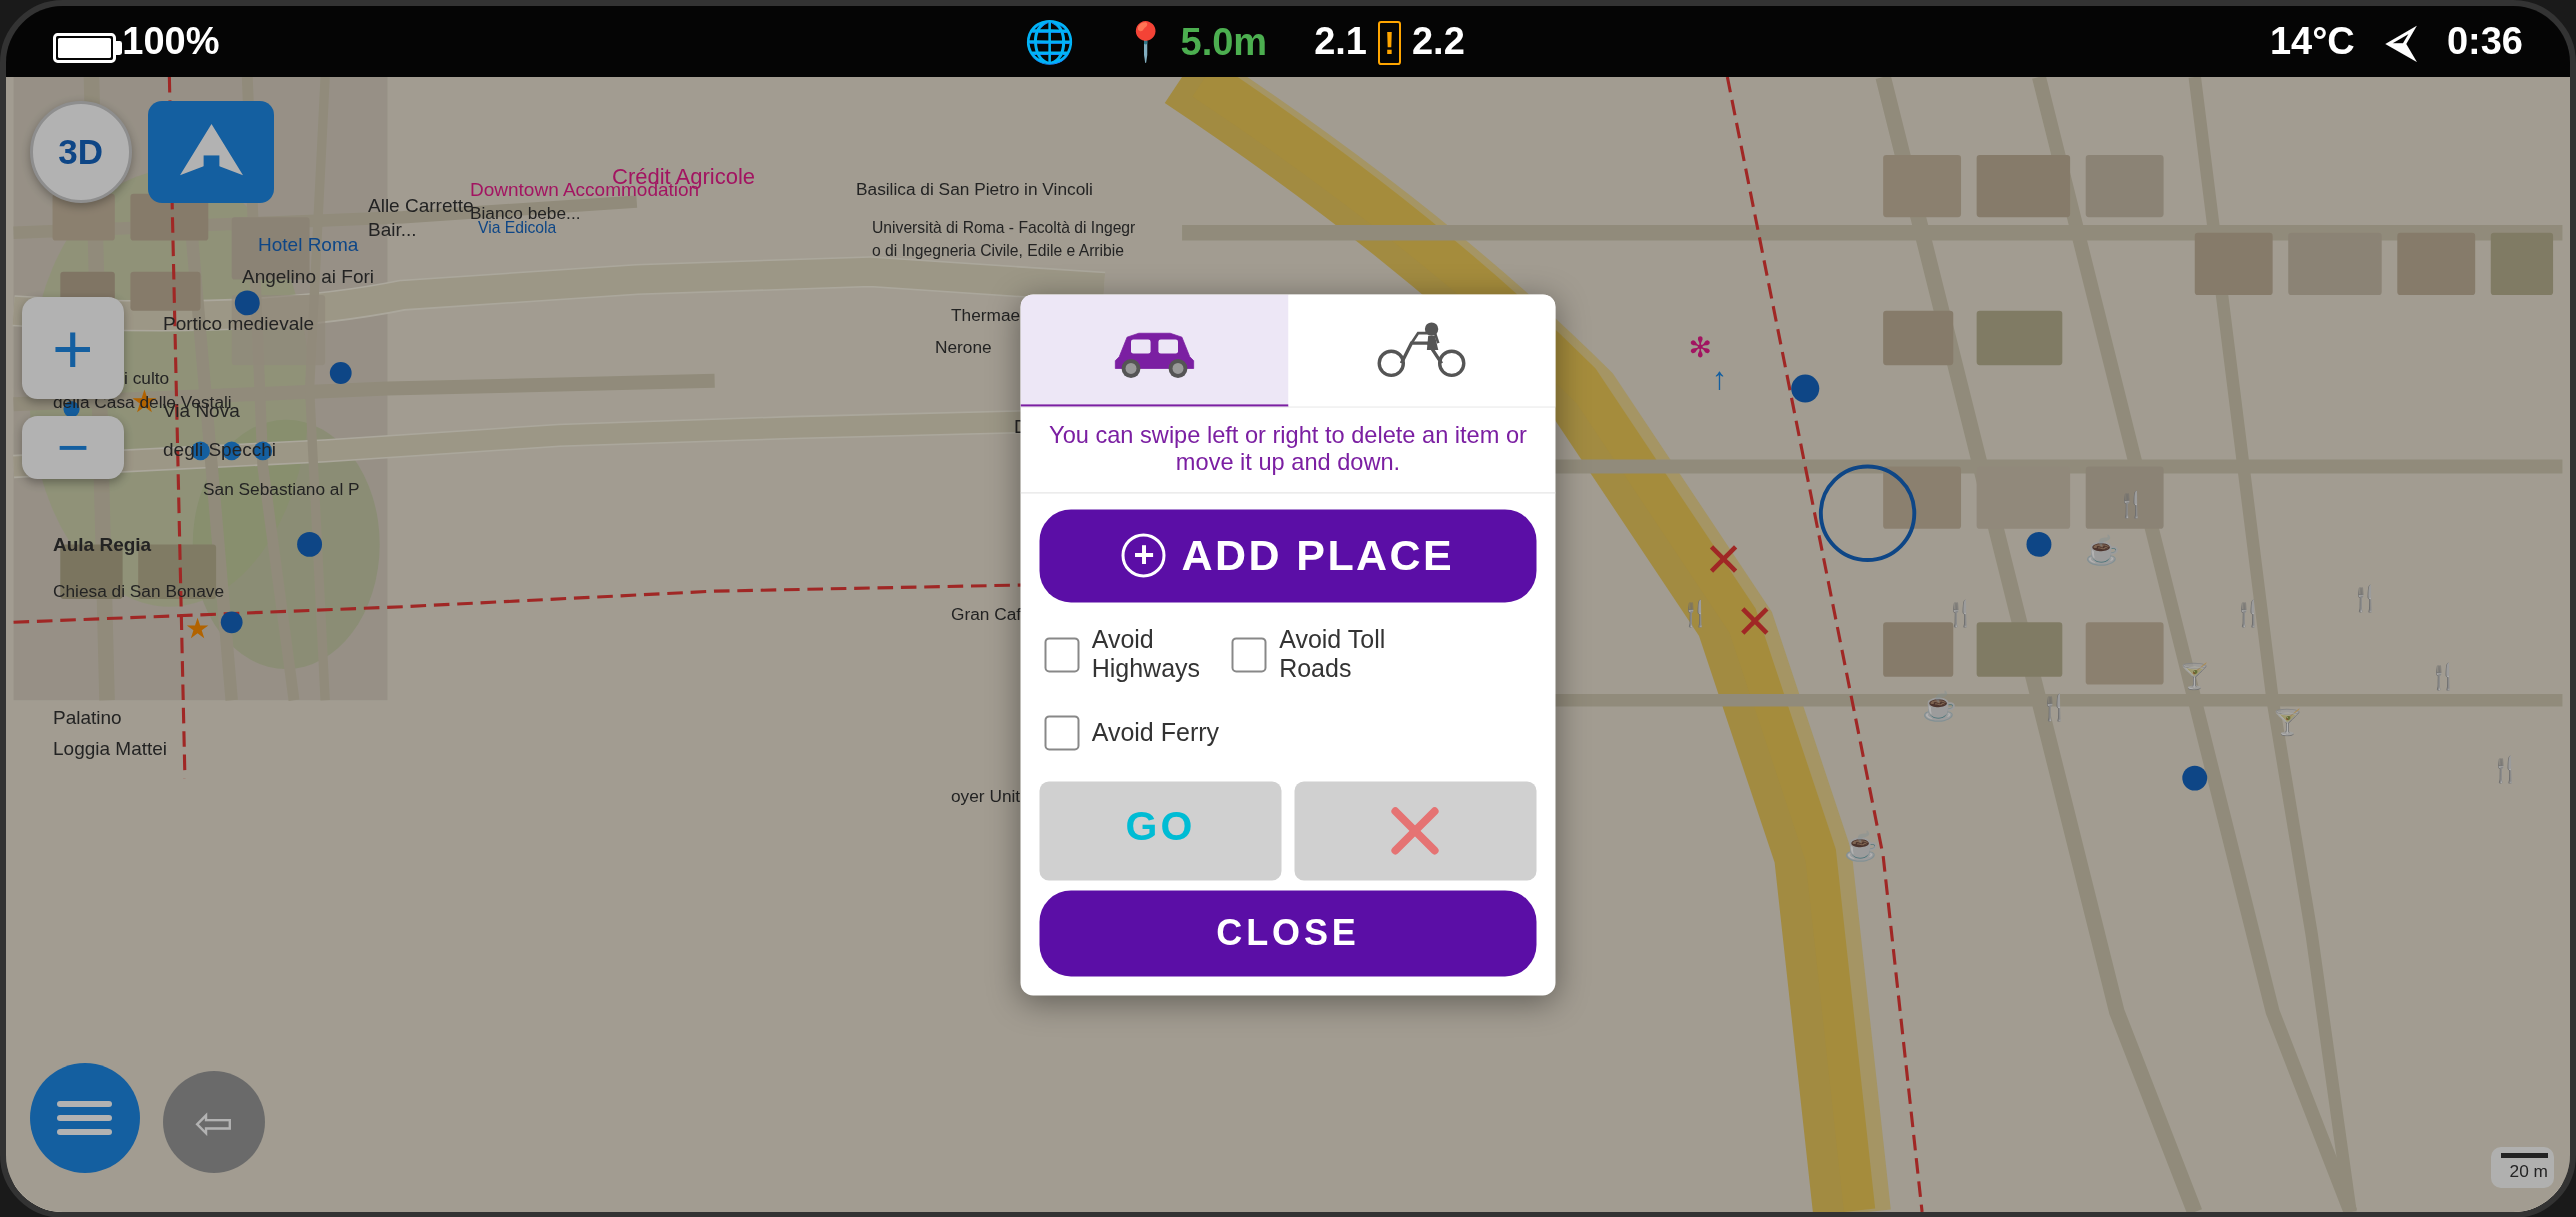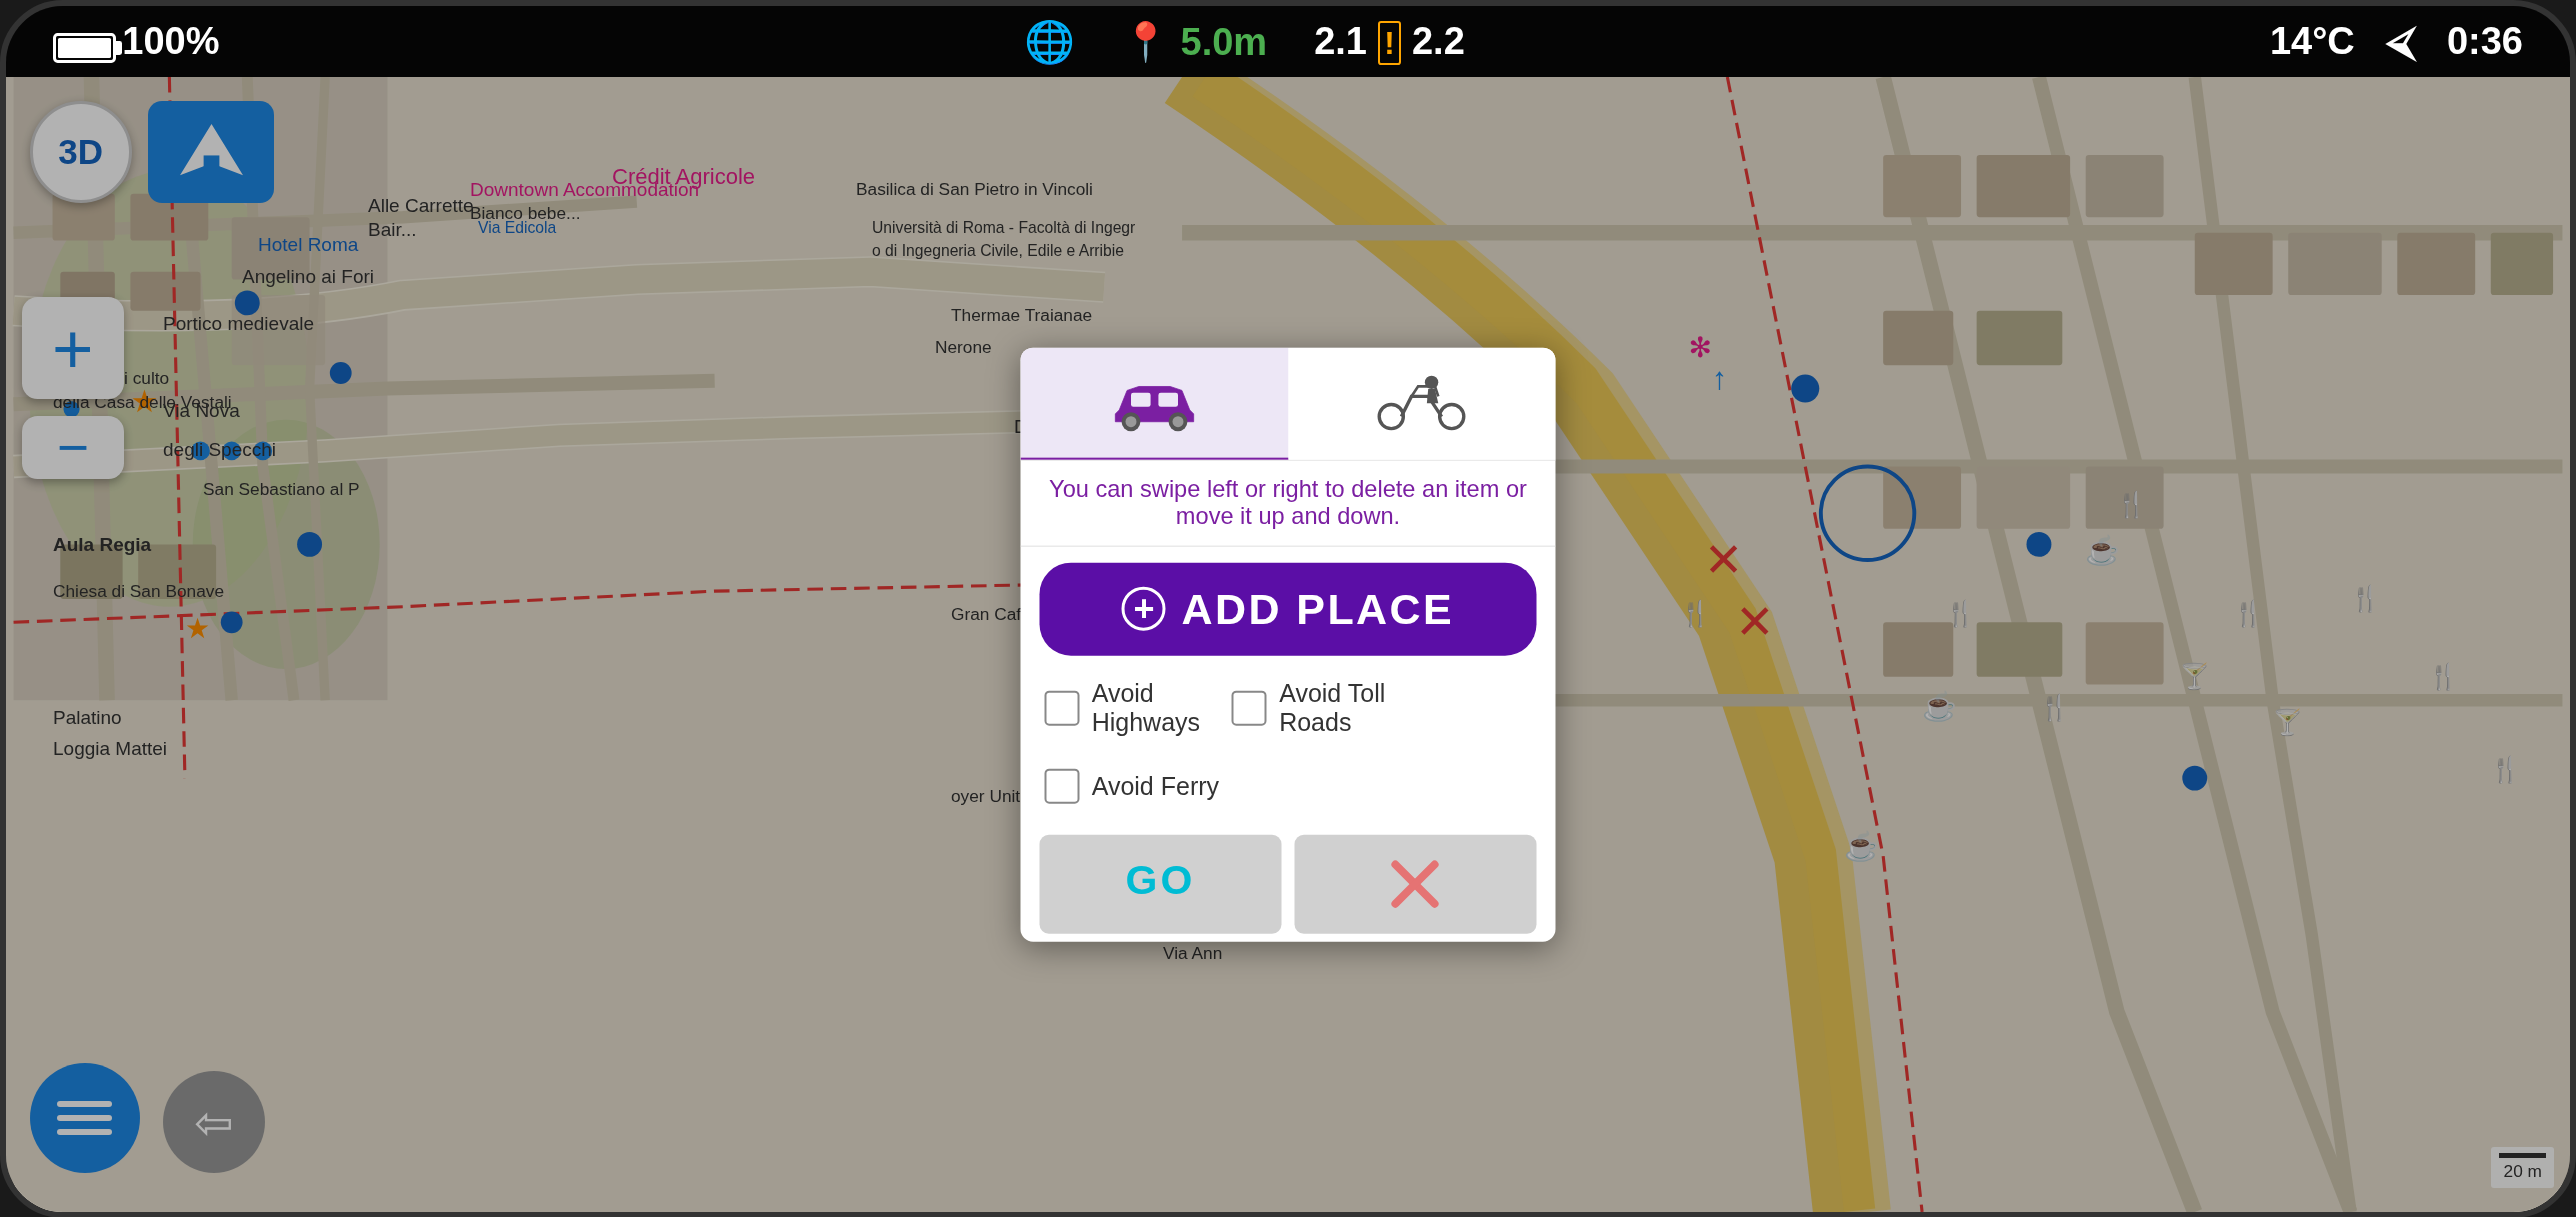--- a/index.html
+++ b/index.html
@@ -588,6 +588,9 @@
         </div>
       </div>
 
+      <div class="close-btn">
+        <span>CLOSE</span>
+      </div>
 
     </div>
 

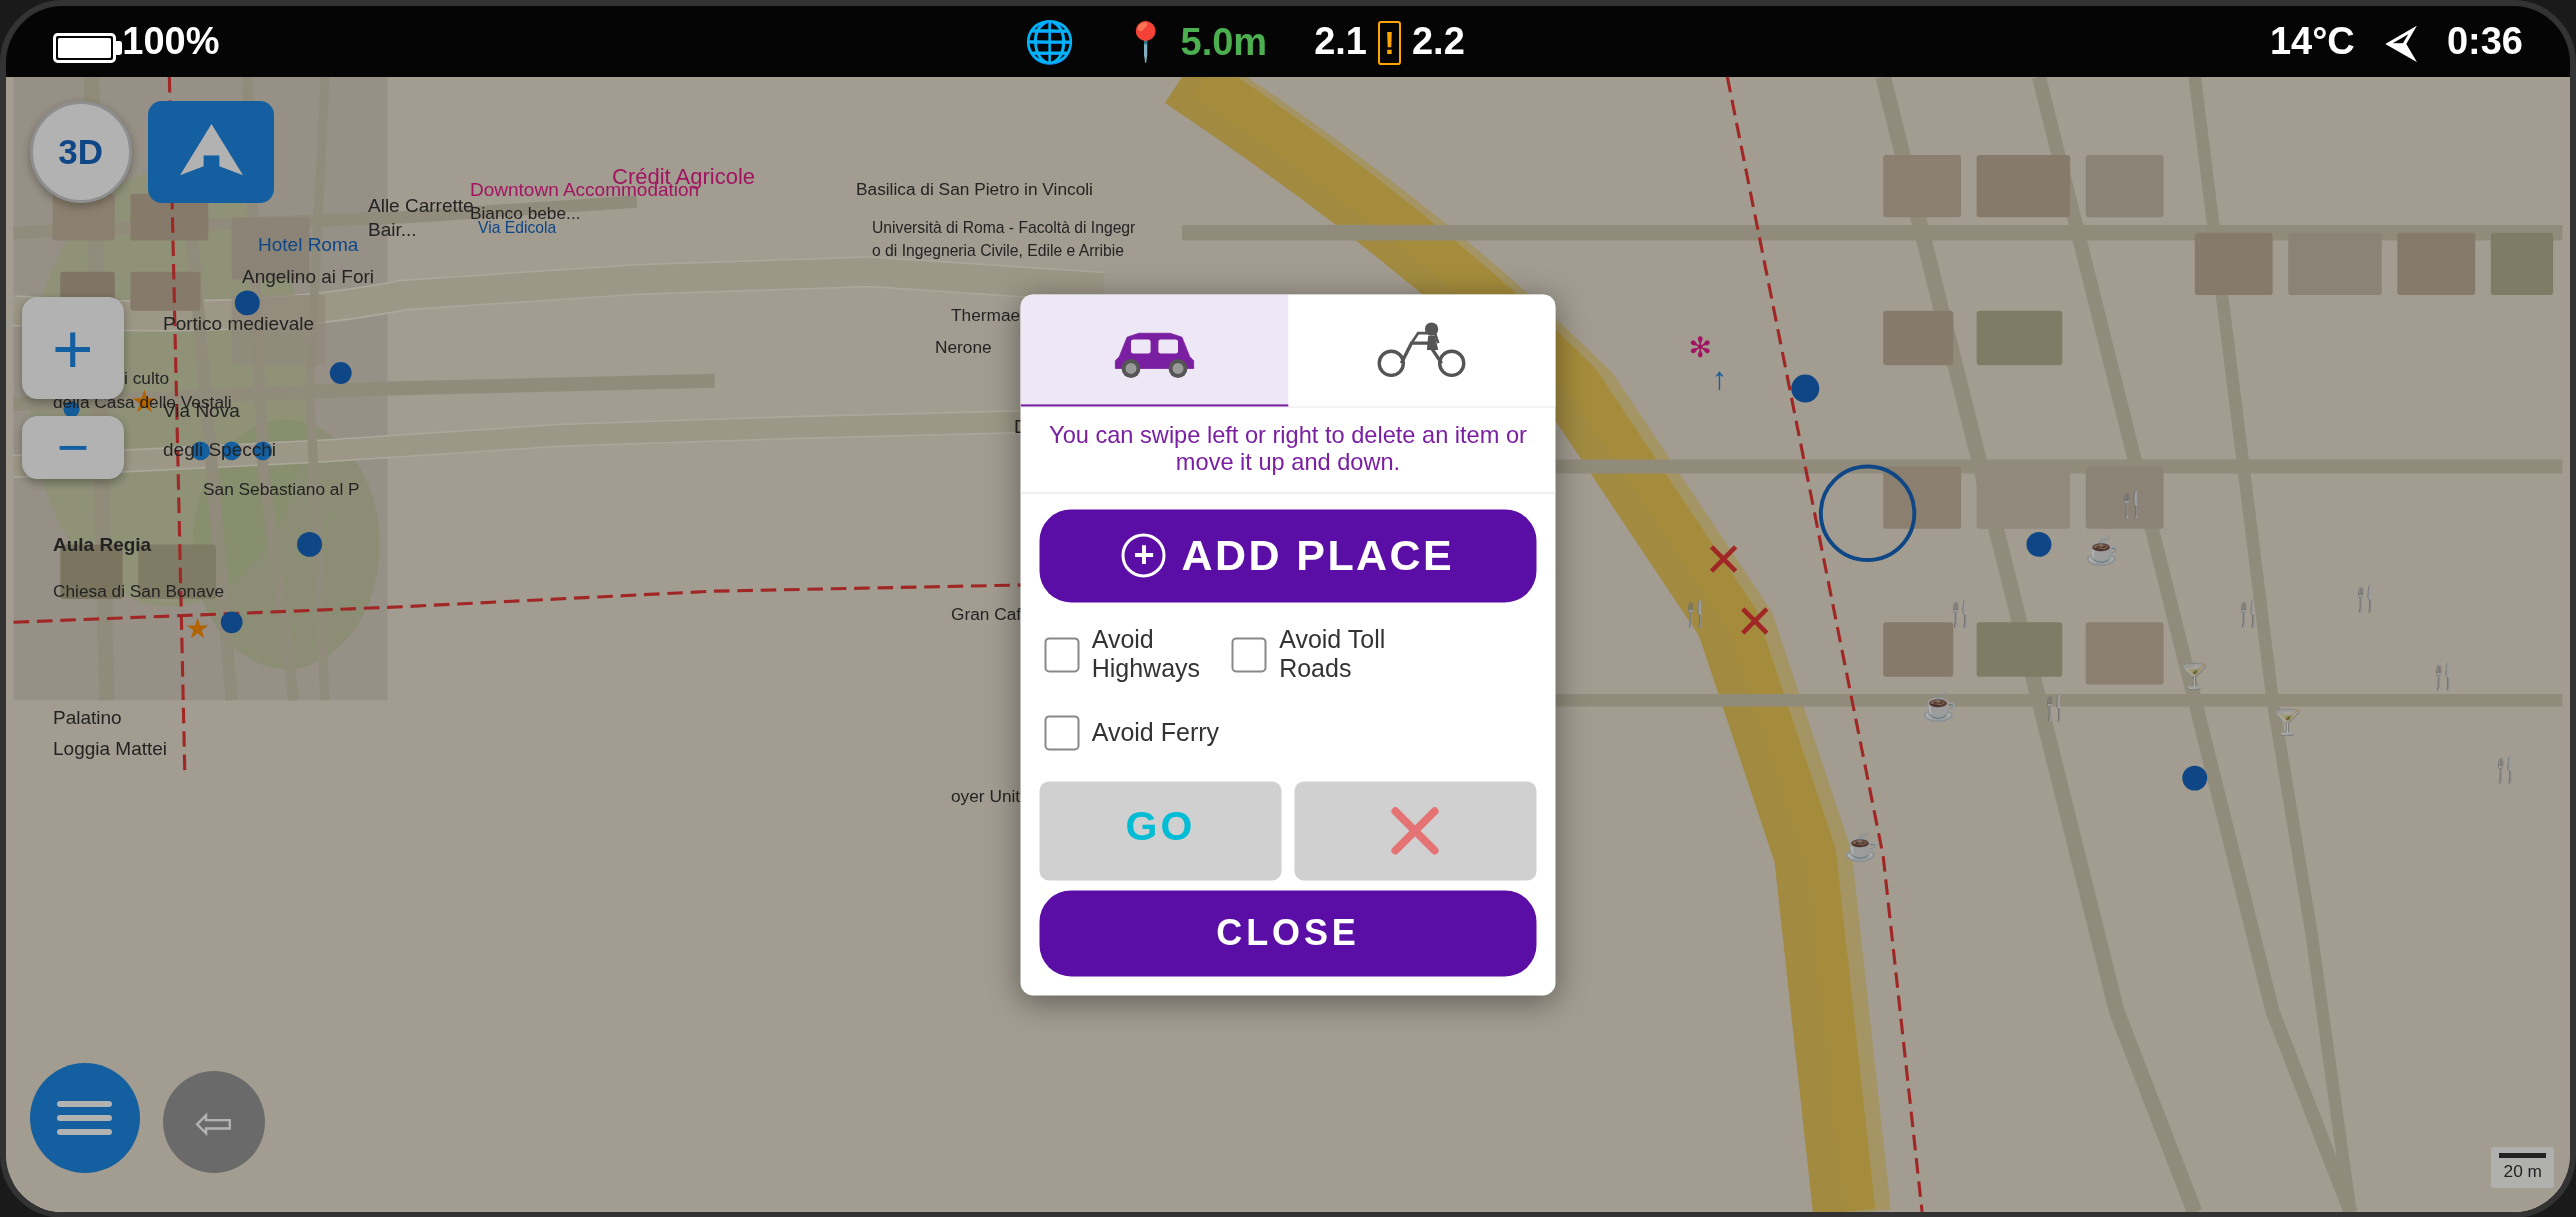--- a/index.html
+++ b/index.html
@@ -144,8 +144,8 @@
       bottom: 23.6px; right: 15.7px;
       width: 63px;
       background: rgba(255,255,255,0.9);
-      border-radius: 3px;
-      display: flex; flex-direction: column; align-items: center;
+      border-radius: 10px;
+      display: flex; flex-direction: column; align-items: flex-end;
       padding: 6.3px;
       font-size: 22px; color: #333;
       z-index: 10;

